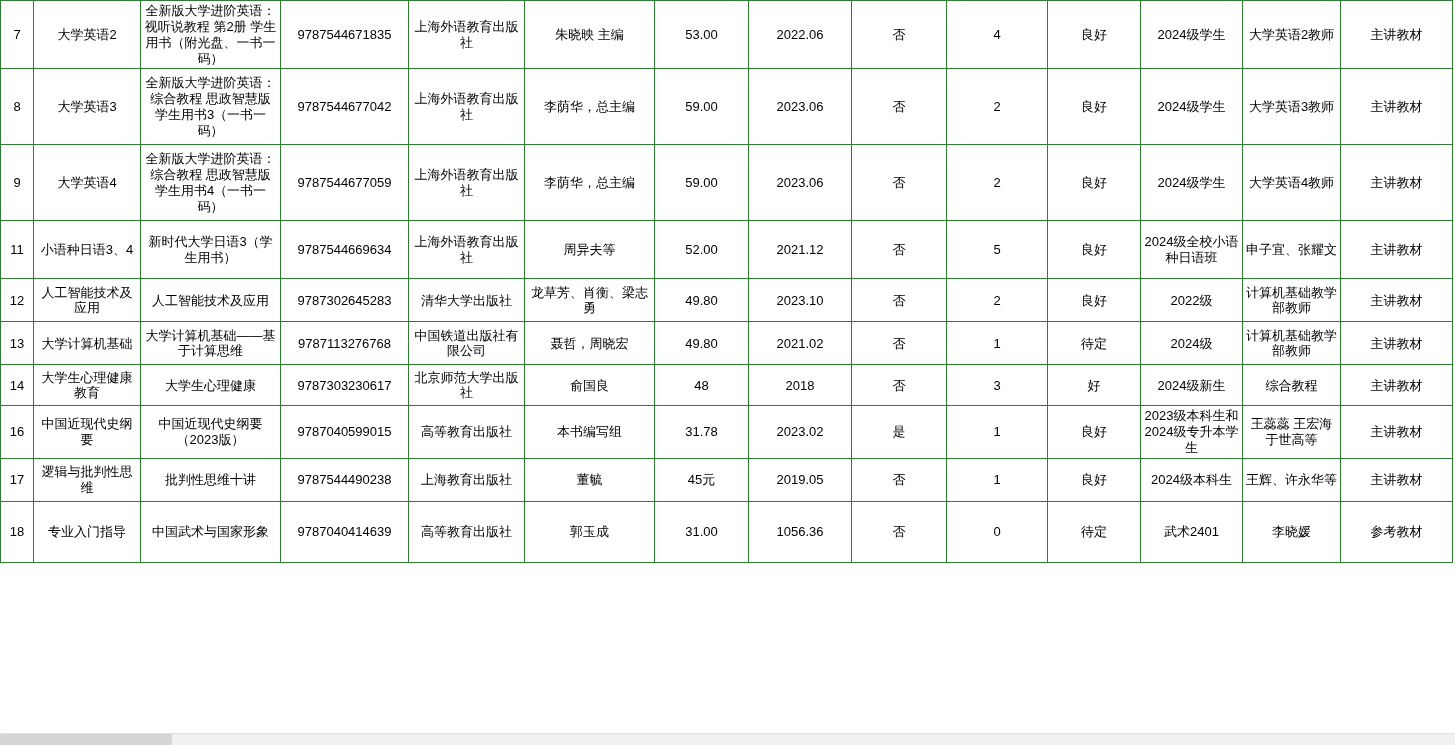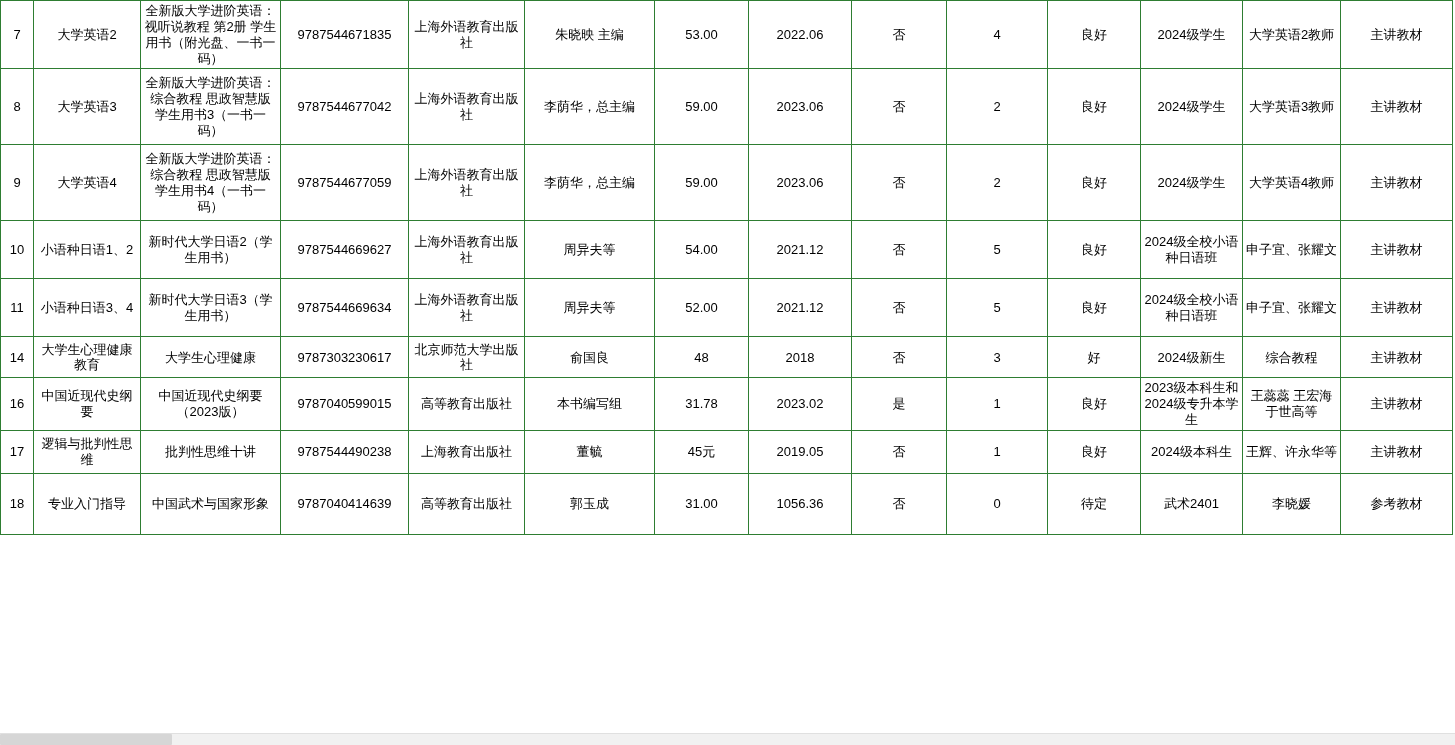--- a/index.html
+++ b/index.html
@@ -159,22 +159,6 @@
         <td>主讲教材</td>
       </tr>
 
-      <tr style="height:58px">
-        <td class="idx">10</td>
-        <td>小语种日语1、2</td>
-        <td>新时代大学日语2（学生用书）</td>
-        <td>9787544669627</td>
-        <td>上海外语教育出版社</td>
-        <td>周异夫等</td>
-        <td>54.00</td>
-        <td>2021.12</td>
-        <td>否</td>
-        <td>5</td>
-        <td>良好</td>
-        <td>2024级全校小语种日语班</td>
-        <td>申子宜、张耀文</td>
-        <td>主讲教材</td>
-      </tr>
 
       <tr style="height:58px">
         <td class="idx">11</td>

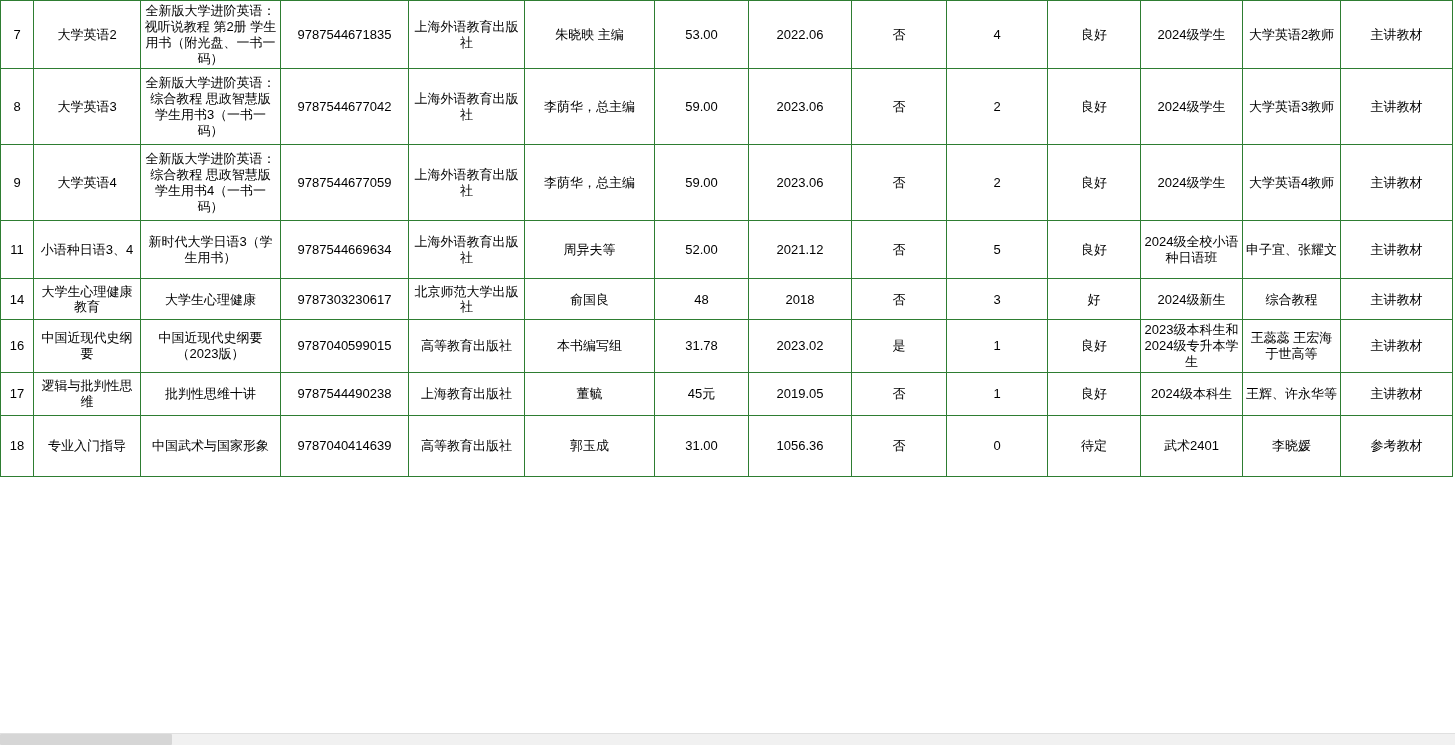--- a/index.html
+++ b/index.html
@@ -177,6 +177,22 @@
         <td>主讲教材</td>
       </tr>
 
+      <tr style="height:43px">
+        <td class="idx">12</td>
+        <td>人工智能技术及应用</td>
+        <td>人工智能技术及应用</td>
+        <td>9787302645283</td>
+        <td>清华大学出版社</td>
+        <td>龙草芳、肖衡、梁志勇</td>
+        <td>49.80</td>
+        <td>2023.10</td>
+        <td>否</td>
+        <td>2</td>
+        <td>良好</td>
+        <td>2022级</td>
+        <td>计算机基础教学部教师</td>
+        <td>主讲教材</td>
+      </tr>
 
 
       <tr style="height:41px">

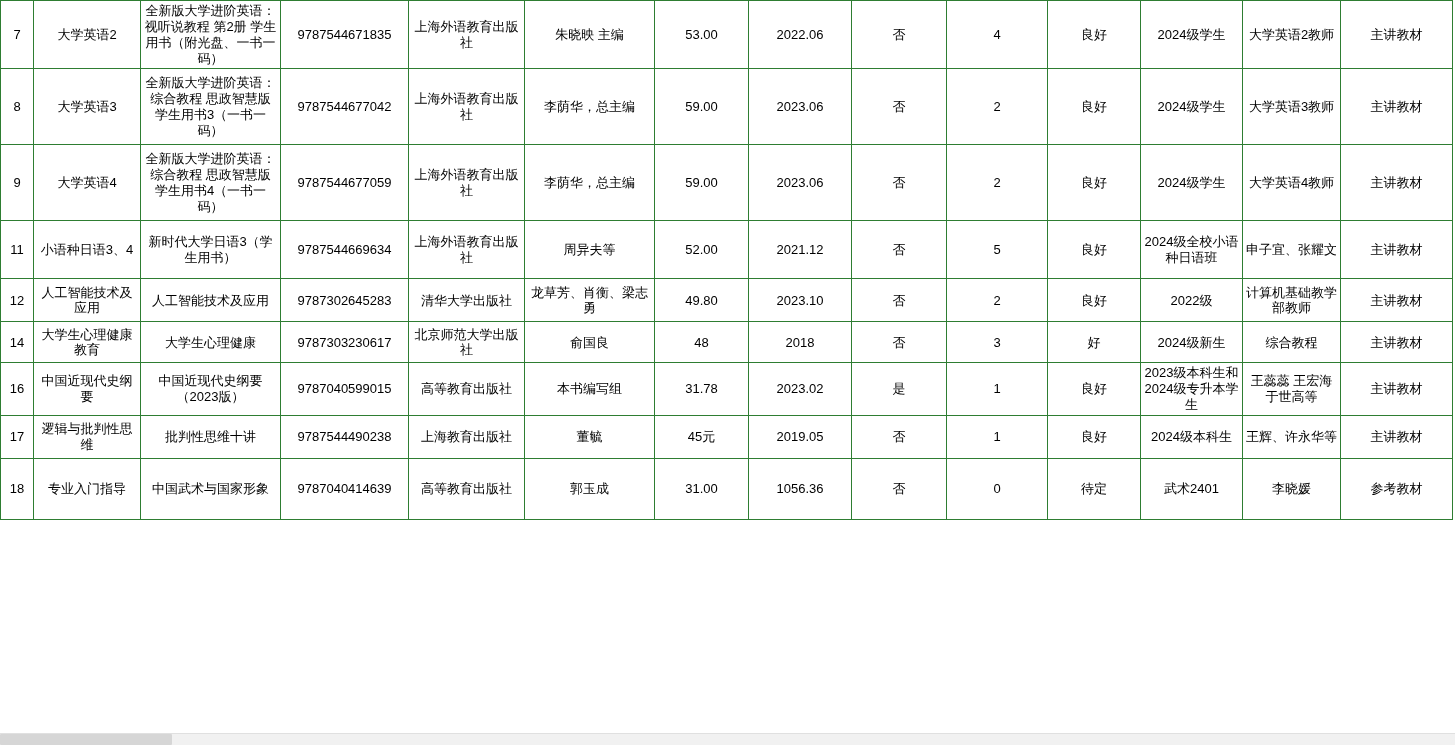--- a/index.html
+++ b/index.html
@@ -194,6 +194,22 @@
         <td>主讲教材</td>
       </tr>
 
+      <tr style="height:43px">
+        <td class="idx">13</td>
+        <td>大学计算机基础</td>
+        <td>大学计算机基础――基于计算思维</td>
+        <td>9787113276768</td>
+        <td>中国铁道出版社有限公司</td>
+        <td>聂哲，周晓宏</td>
+        <td>49.80</td>
+        <td>2021.02</td>
+        <td>否</td>
+        <td>1</td>
+        <td>待定</td>
+        <td>2024级</td>
+        <td>计算机基础教学部教师</td>
+        <td>主讲教材</td>
+      </tr>
 
       <tr style="height:41px">
         <td class="idx">14</td>

